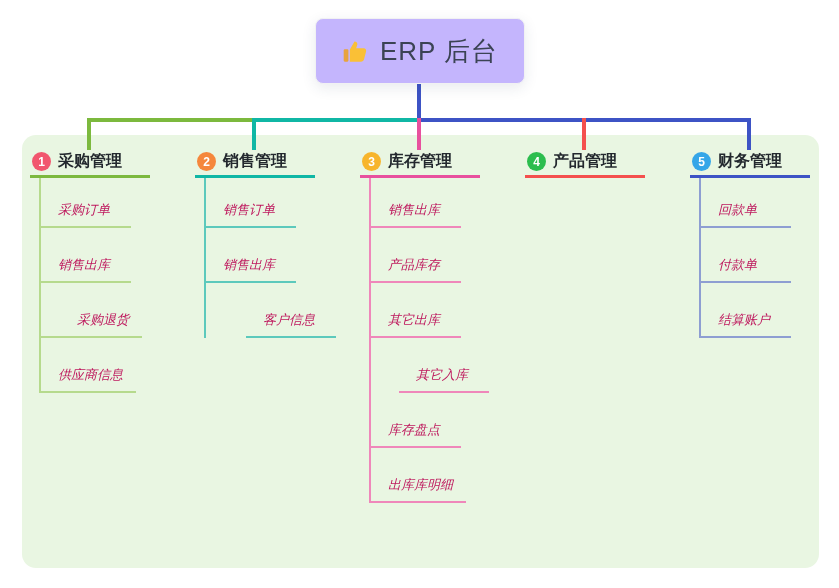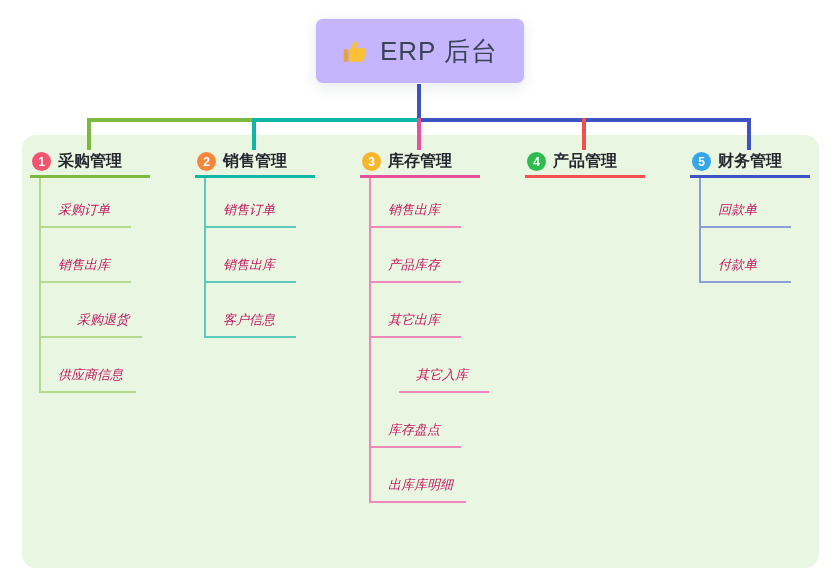--- a/index.html
+++ b/index.html
@@ -98,7 +98,7 @@
         <div class="children" style="border-left-color: rgb(92, 201, 188);">
           <div class="child first" style="border-bottom-color: rgb(92, 201, 188);">销售订单</div>
           <div class="child" style="border-bottom-color: rgb(92, 201, 188);">销售出库</div>
-          <div class="child" style="border-bottom-color: rgb(92, 201, 188);">客户信息</div>
+          <div class="child" style="border-bottom-color: rgb(92, 201, 188); margin-left: 40px;">客户信息</div>
         </div>
       </div>
       <div class="column" style="left: 360px; top: 148px;">

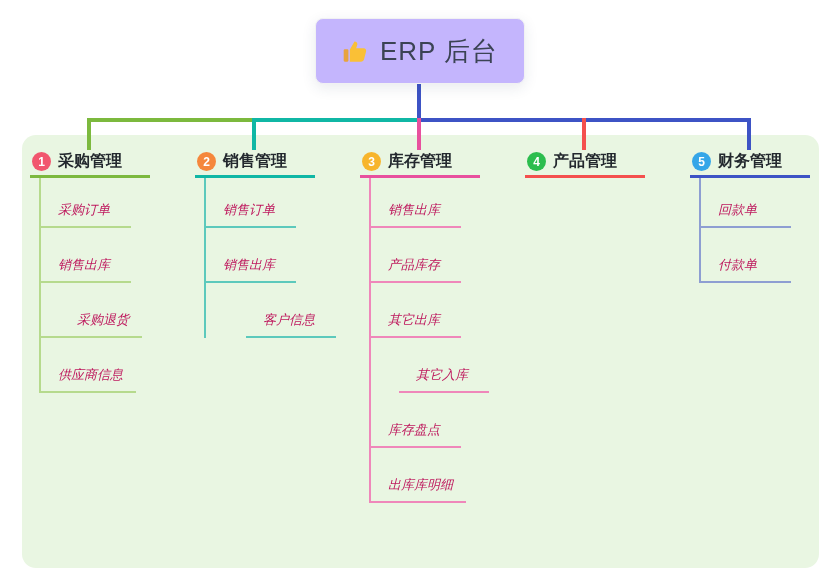--- a/index.html
+++ b/index.html
@@ -129,6 +129,7 @@
         <div class="children" style="border-left-color: rgb(142, 158, 210);">
           <div class="child first" style="border-bottom-color: rgb(142, 158, 210);">回款单</div>
           <div class="child" style="border-bottom-color: rgb(142, 158, 210); text-align: right;">付款单</div>
+          <div class="child" style="border-bottom-color: rgb(142, 158, 210);">结算账户</div>
         </div>
       </div>
     </div>

